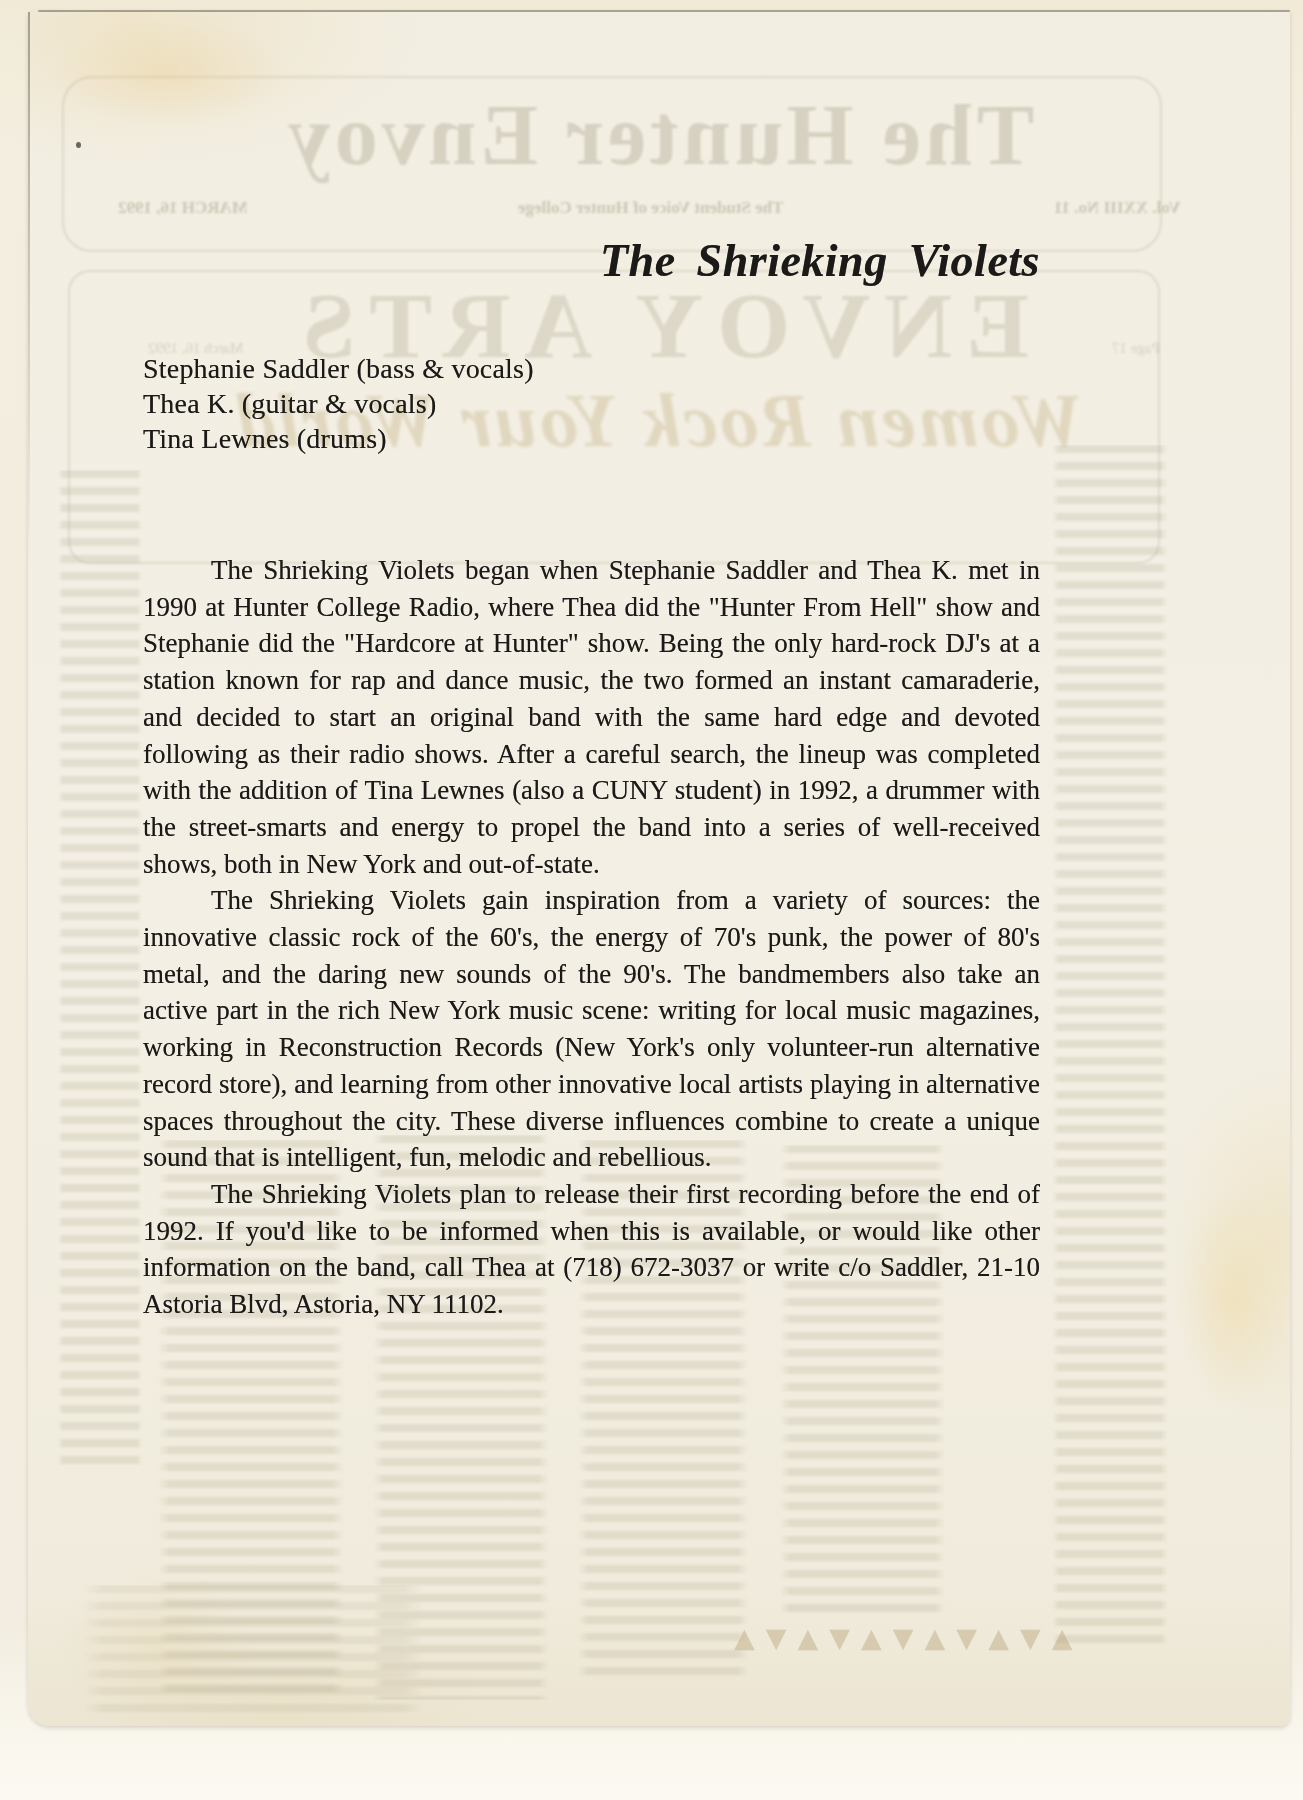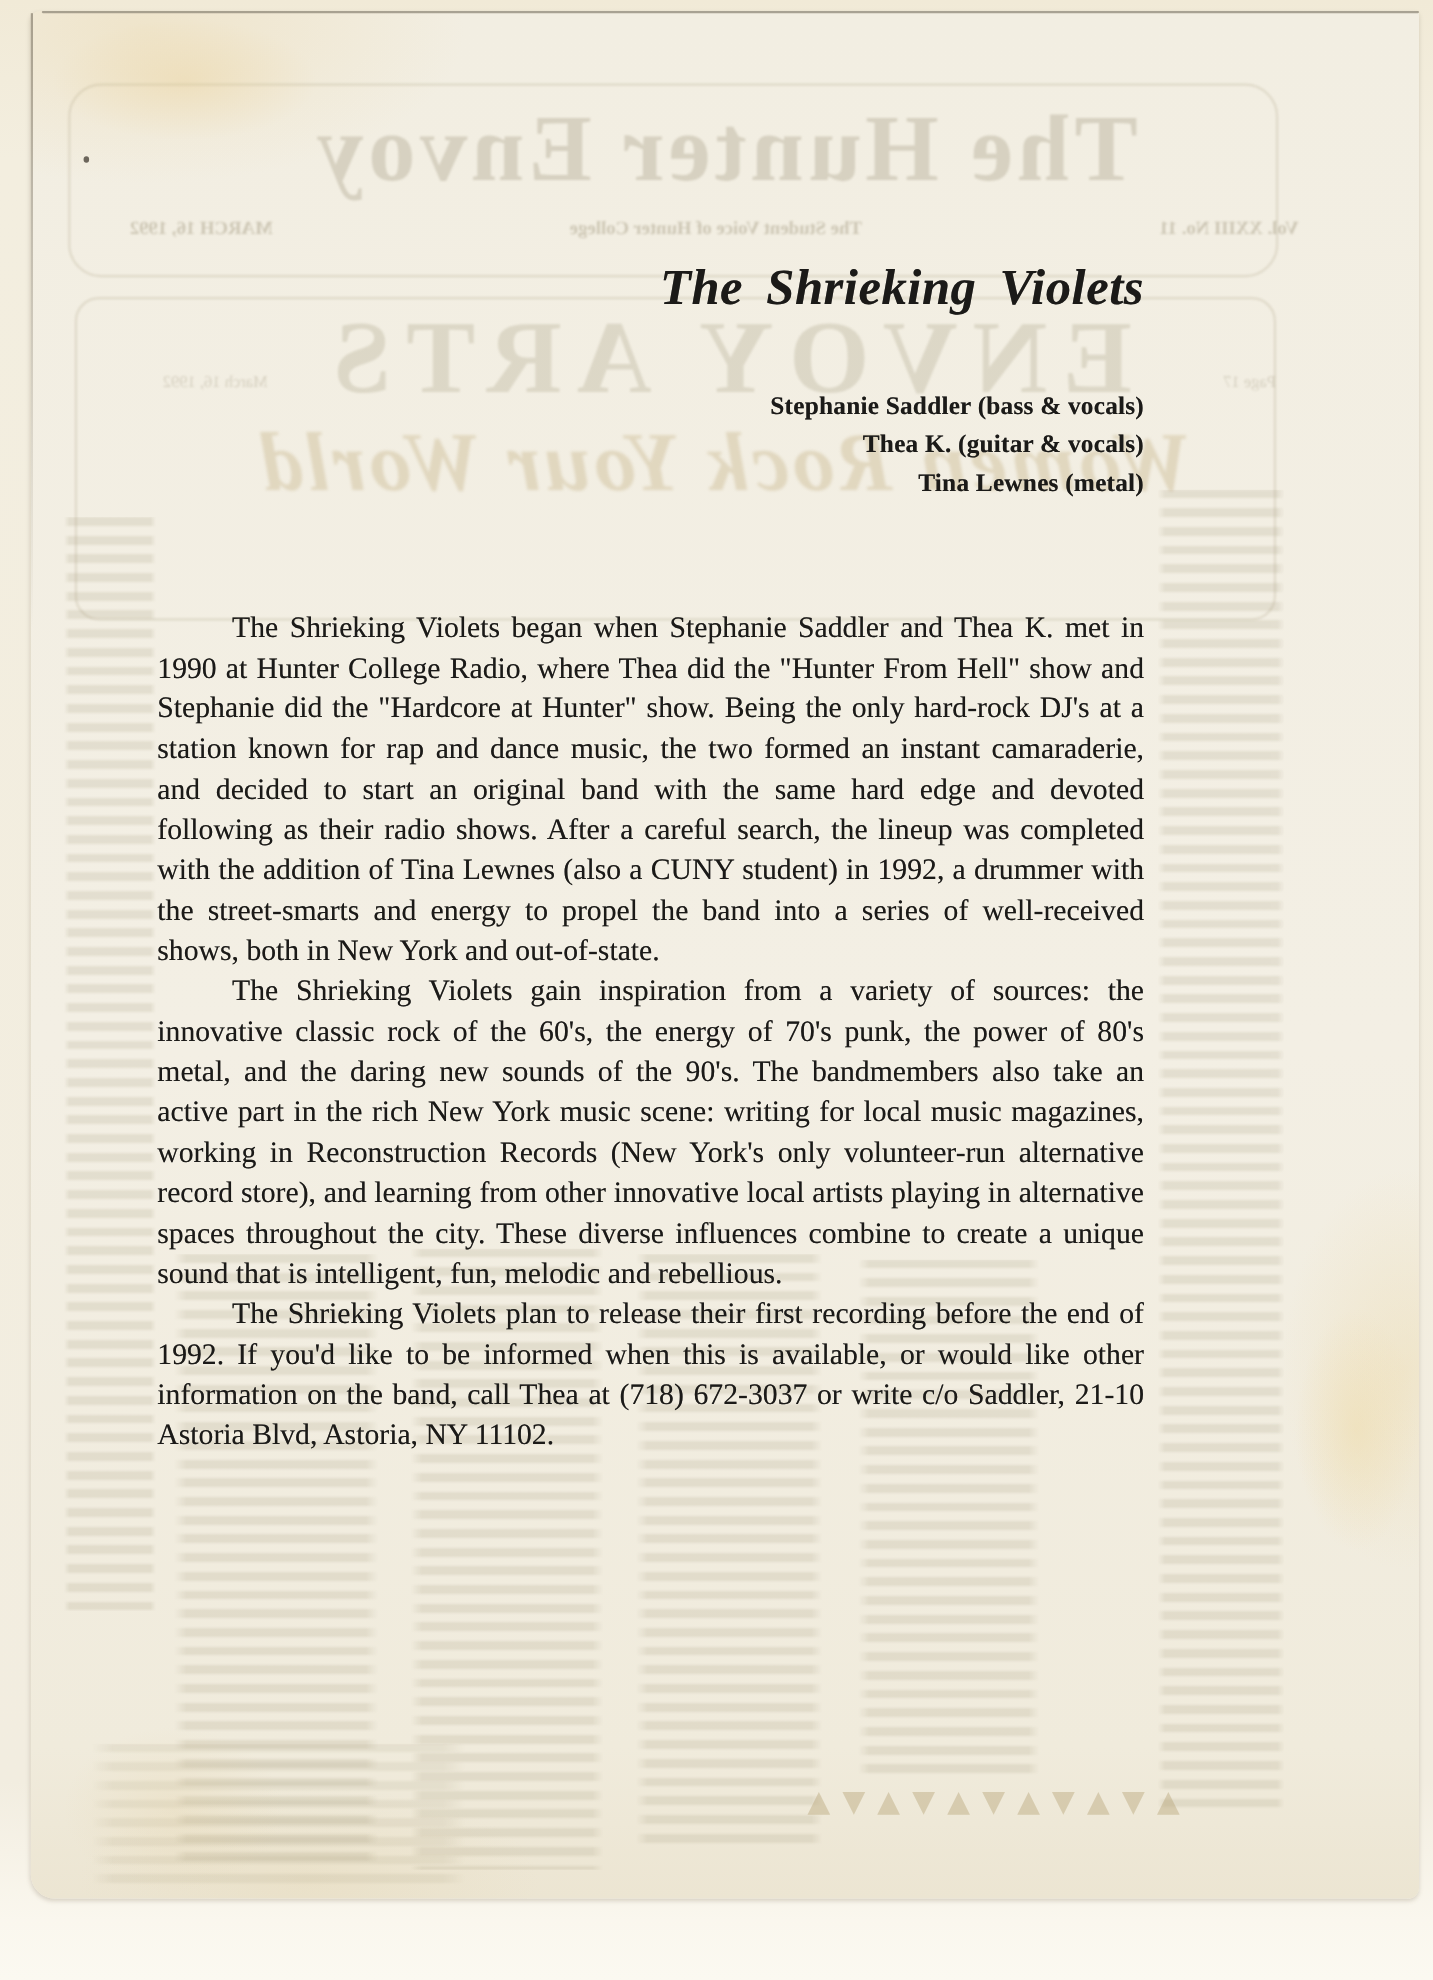--- a/index.html
+++ b/index.html
@@ -85,7 +85,7 @@
   }
   .lineup{
     position:absolute;left:115px;width:897px;top:341px;
-    text-align:right;font-size:23px;font-weight:bold;line-height:35px;
+    text-align:left;font-size:28px;font-weight:normal;line-height:35px;
     letter-spacing:.2px;
   }
   .bodytext{

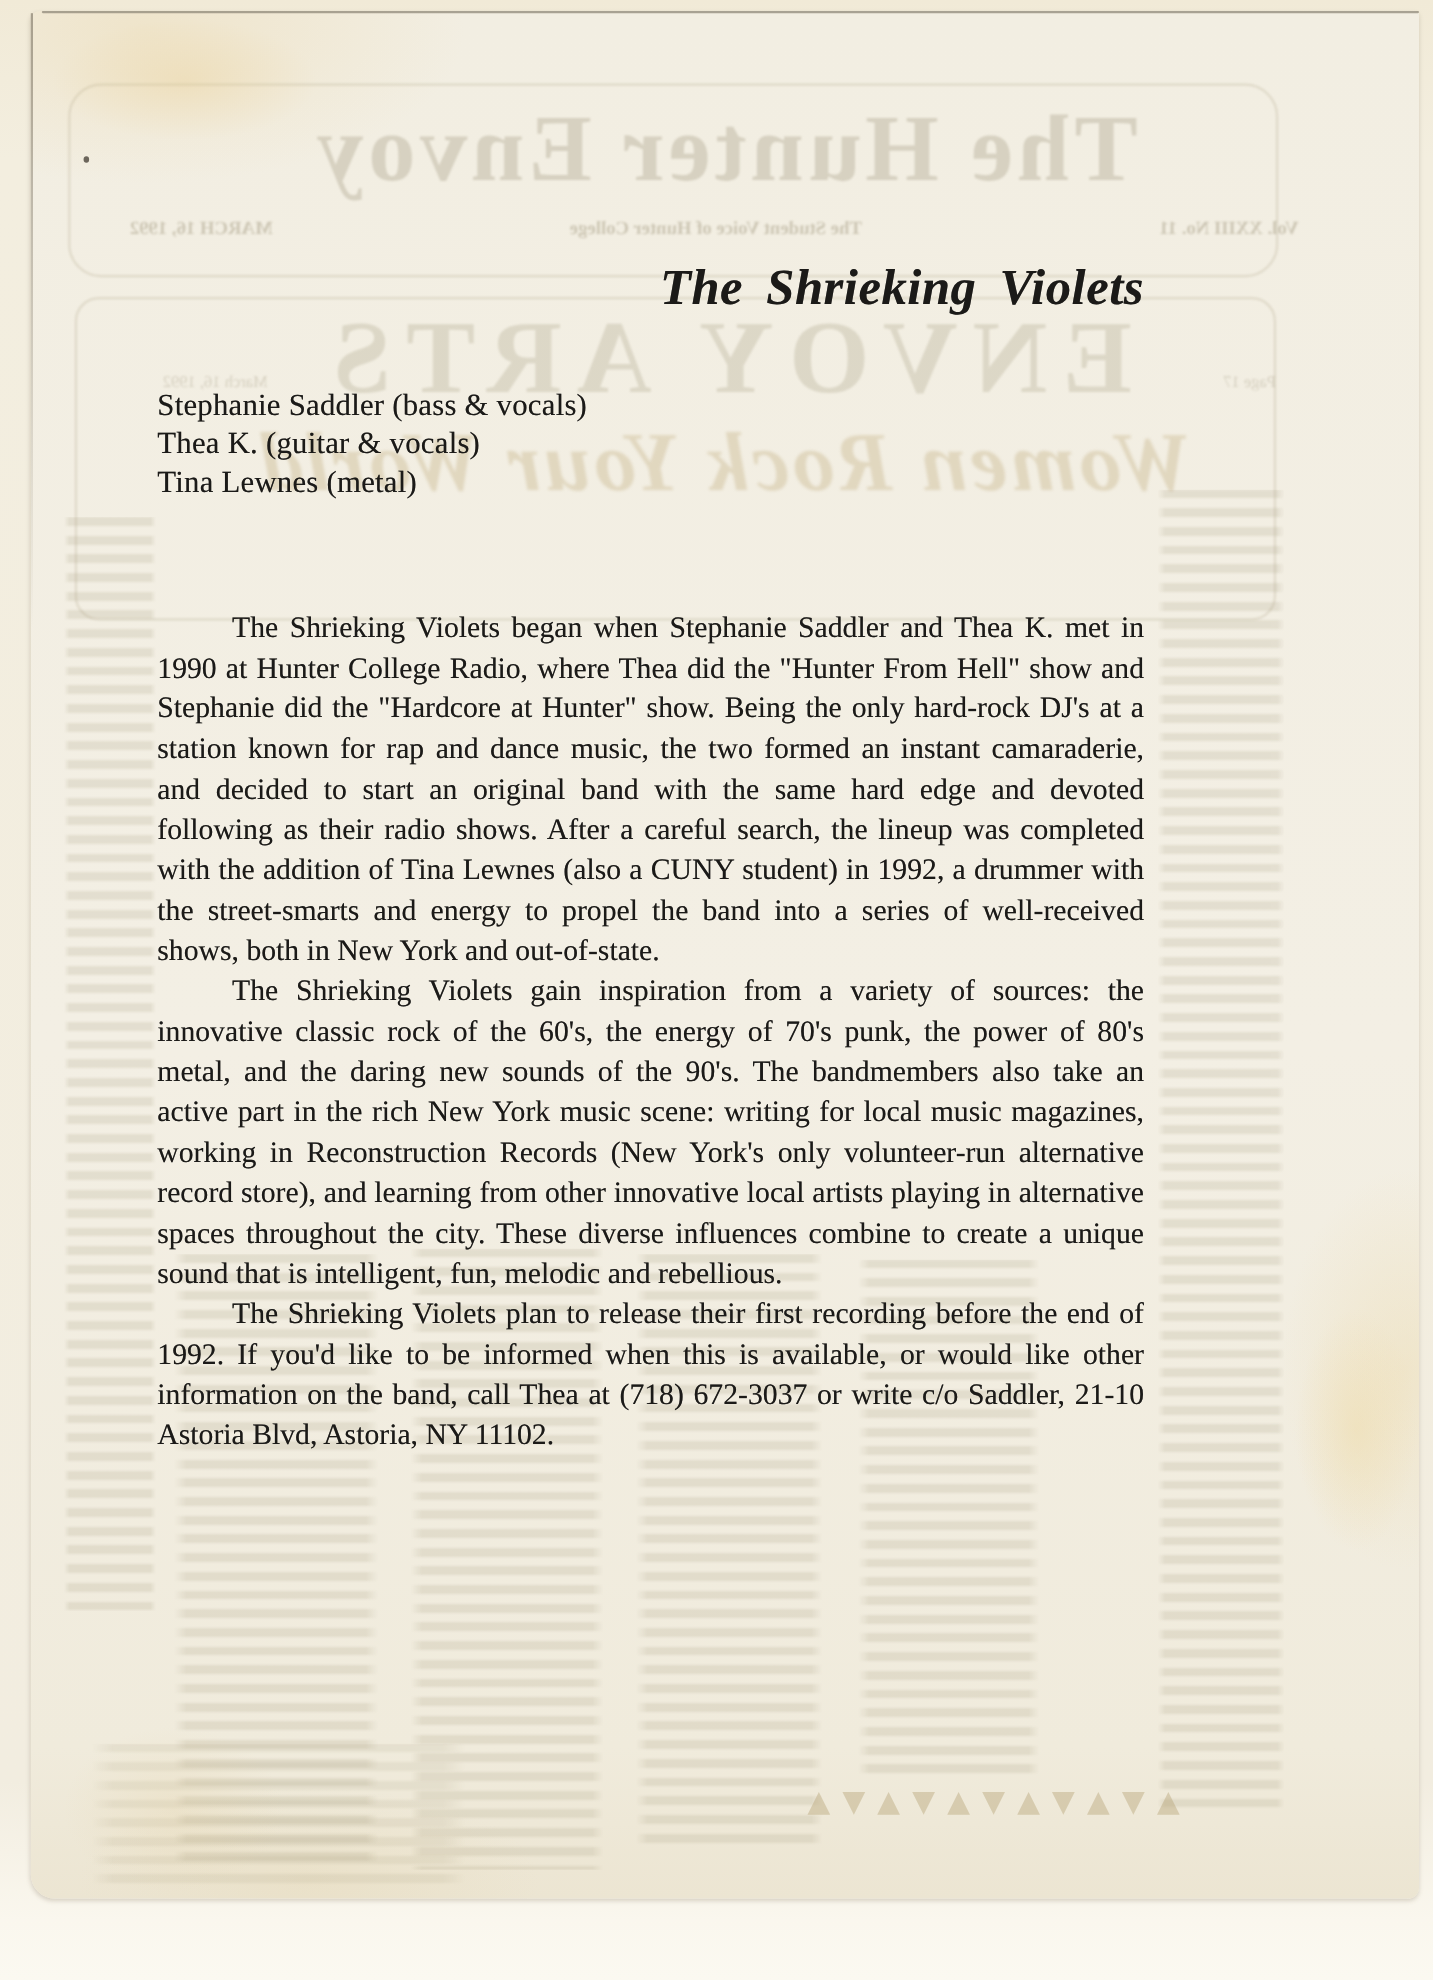--- a/index.html
+++ b/index.html
@@ -135,7 +135,7 @@
     <div class="lineup ink">
       <div>Stephanie Saddler (bass &amp; vocals)</div>
       <div>Thea K. (guitar &amp; vocals)</div>
-      <div>Tina Lewnes (metal)</div>
+      <div>Tina Lewnes (drums)</div>
     </div>
 
     <div class="bodytext ink">

